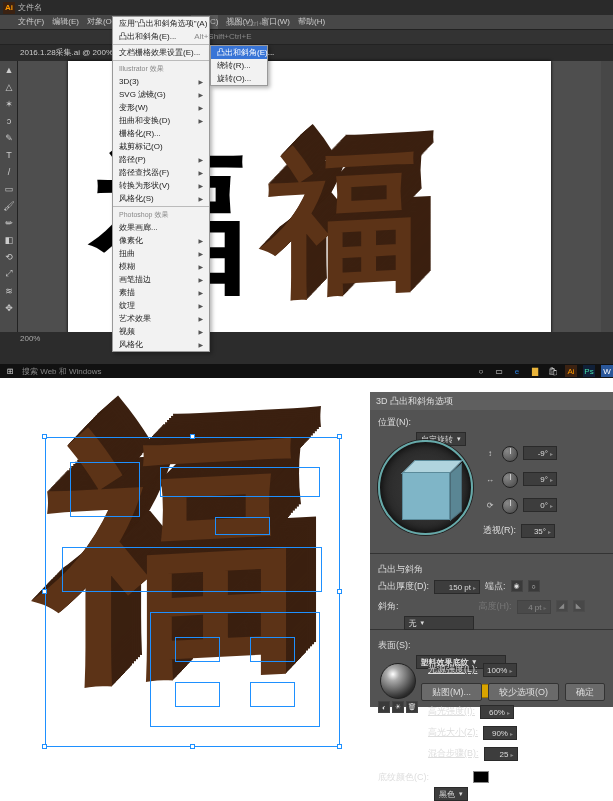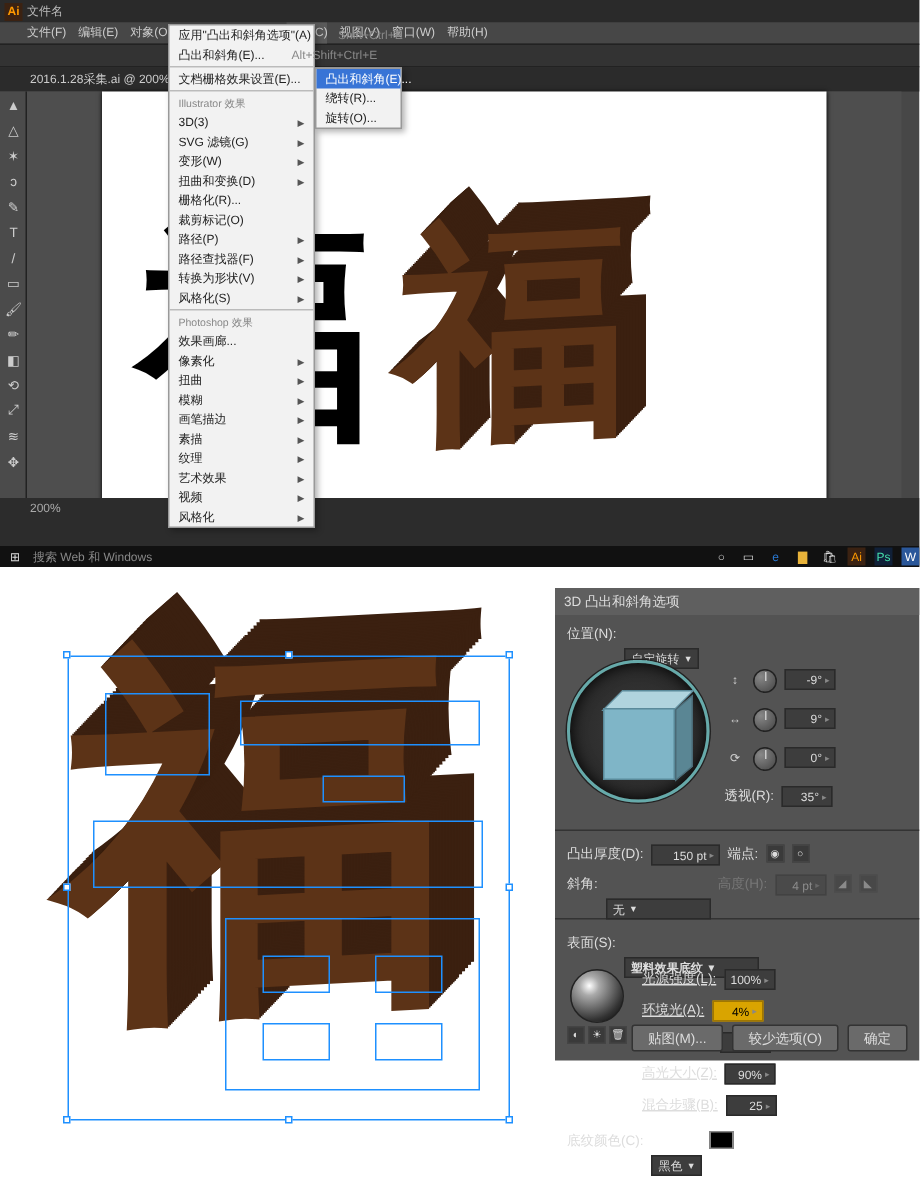--- a/index.html
+++ b/index.html
@@ -312,6 +312,7 @@
 
     <div class="hr"></div>
     <div class="section">
+      <div class="lbl" style="margin-bottom:4px;">凸出与斜角</div>
       <div class="row">
         <span class="lbl">凸出厚度(D):</span>
         <span class="numbox" style="width:46px;">150 pt</span>

